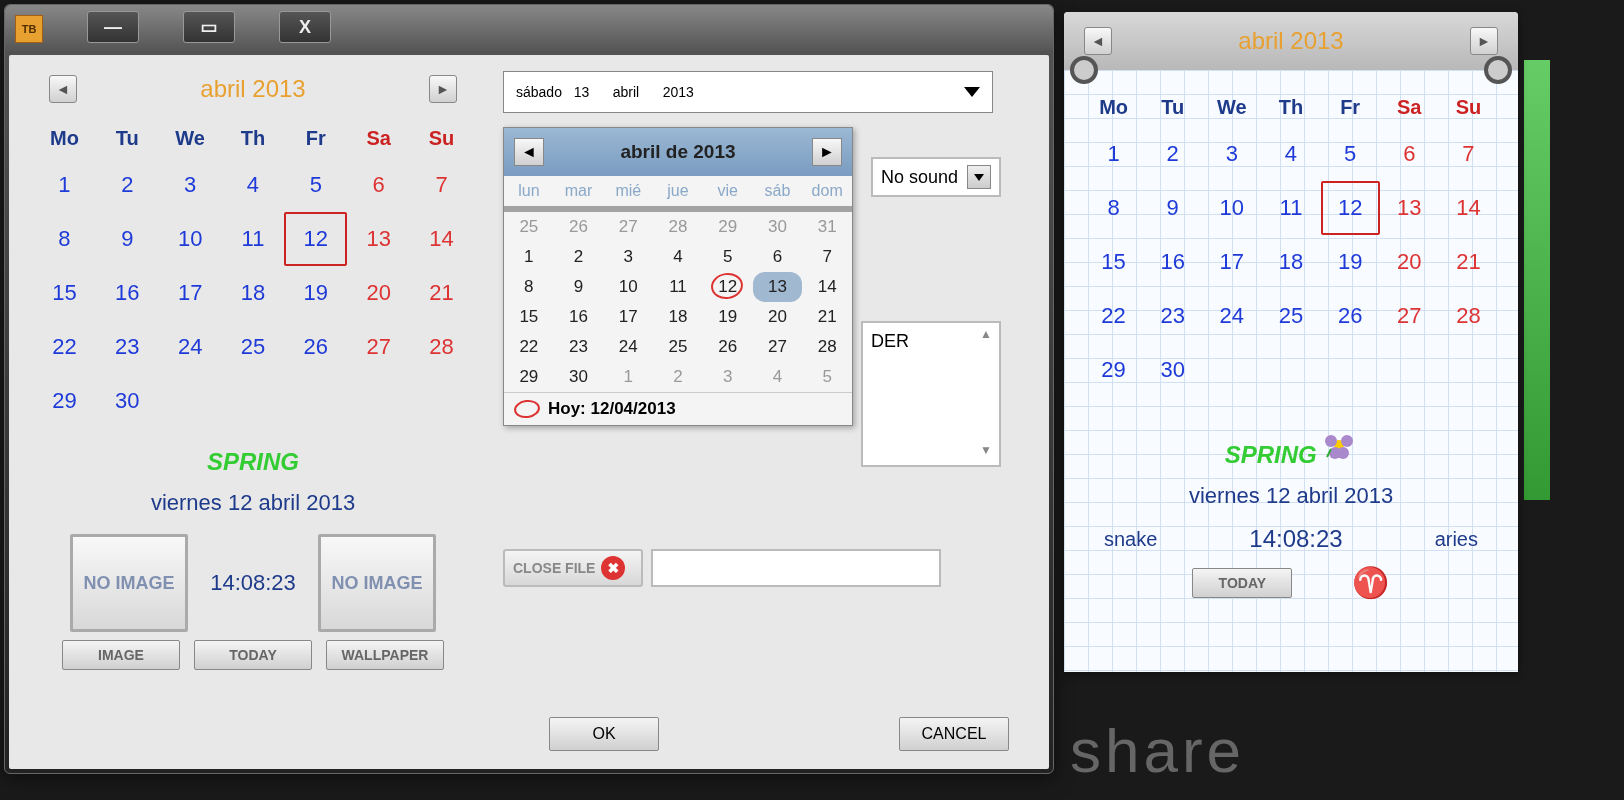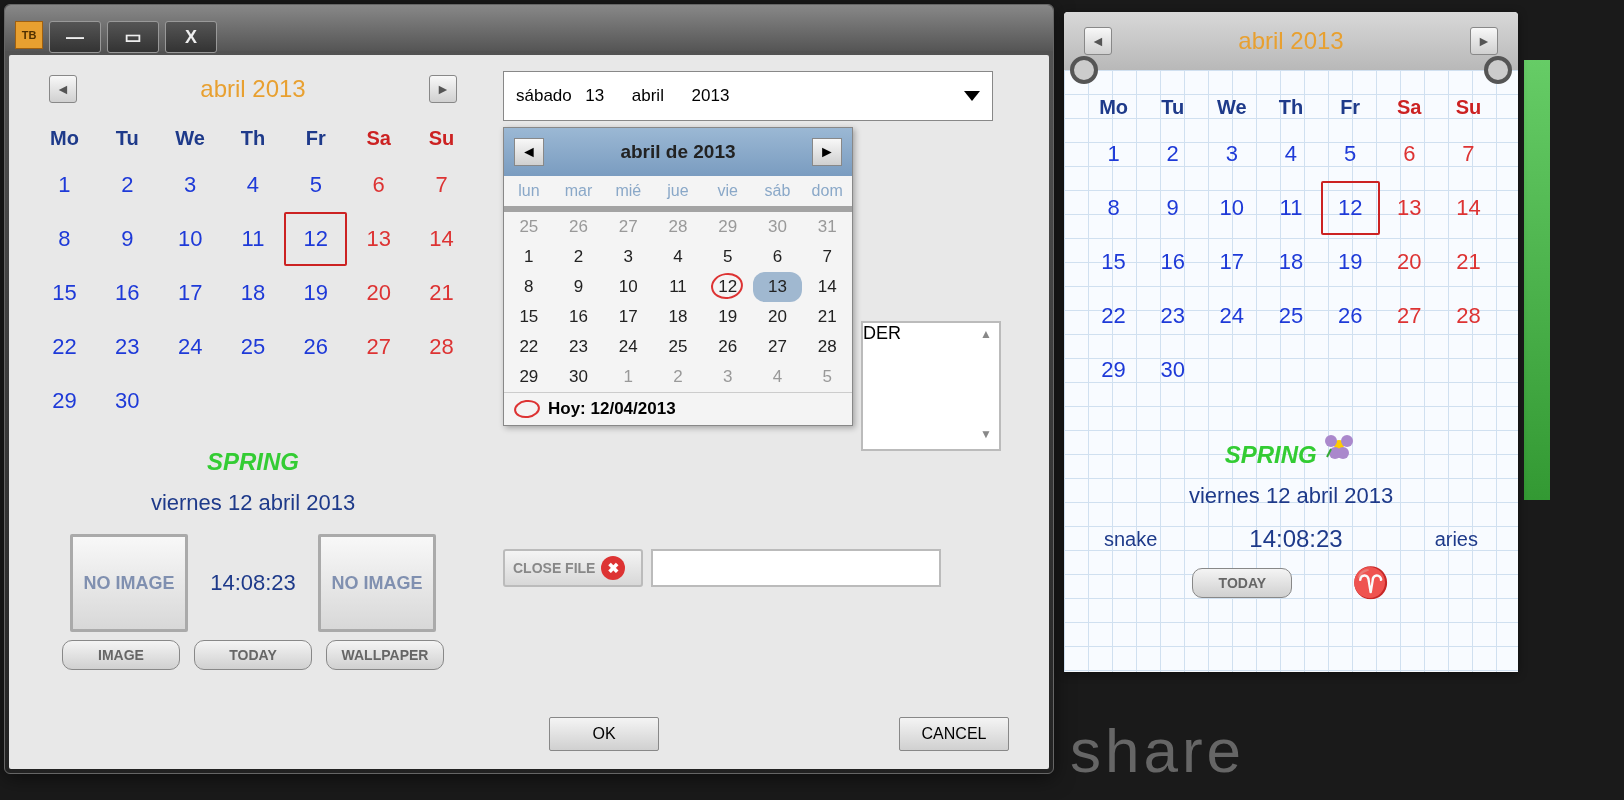--- a/index.html
+++ b/index.html
@@ -12,8 +12,8 @@
     box-shadow: 0 4px 20px rgba(0,0,0,0.5);
   }
   .titlebar {
-    height: 46px; display: flex; align-items: flex-start; padding: 16px 10px;
-    background: linear-gradient(#888, #555); border-radius: 6px 6px 0 0;
+    height: 46px; display: flex; align-items: flex-end; padding: 8px 10px;
+    background: linear-gradient(#888, #555); border-radius: 6px 6px 0 0; gap: 38px;
   }
   .titlebar-icon {
     width: 28px; height: 28px; background: #e8a030; border: 1px solid #a06010;

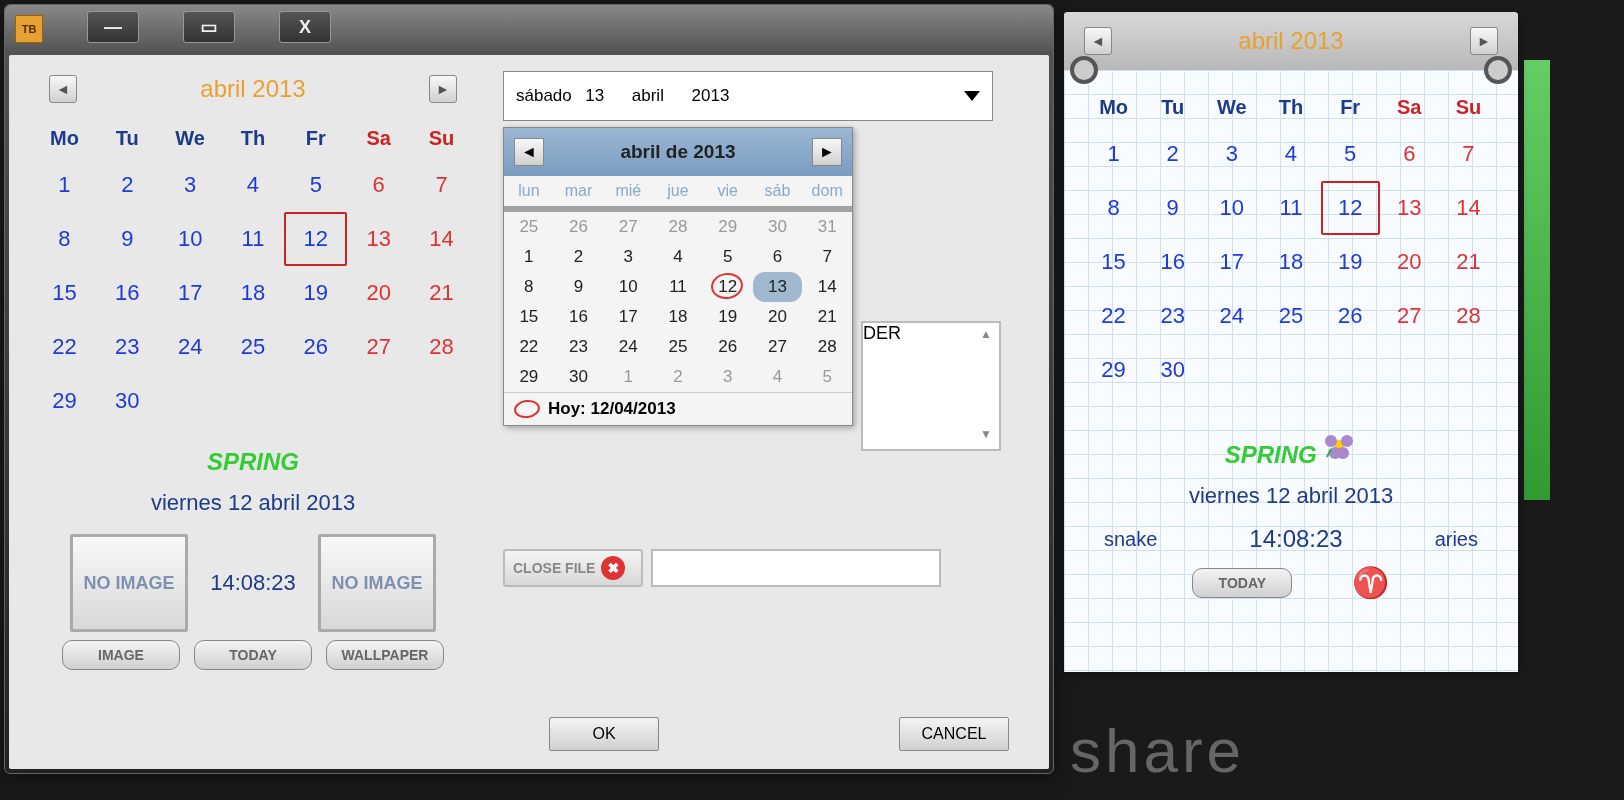--- a/index.html
+++ b/index.html
@@ -65,8 +65,8 @@
   
   .right-panel { flex: 1; padding-left: 30px; position: relative; }
   .date-combo {
-    width: 490px; height: 50px; background: #fff; border: 1px solid #888;
-    display: flex; align-items: center; padding: 0 12px; font-size: 17px; justify-content: space-between;
+    width: 490px; height: 42px; background: #fff; border: 1px solid #888;
+    display: flex; align-items: center; padding: 0 12px; font-size: 14px; justify-content: space-between;
     margin-top: -4px;
   }
   .date-combo span { margin-right: 4px; }

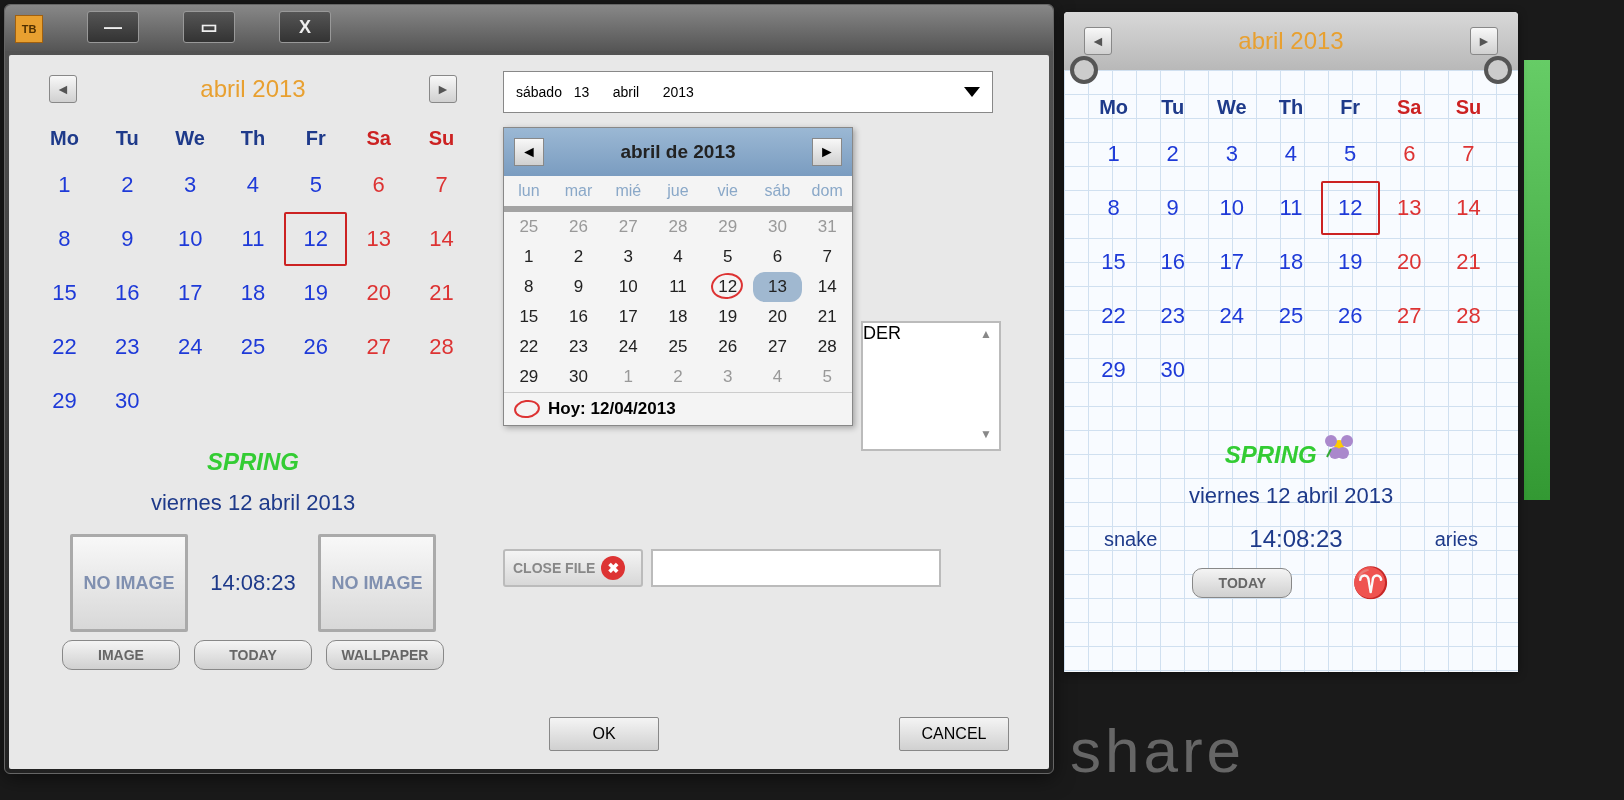--- a/index.html
+++ b/index.html
@@ -315,6 +315,12 @@
         </div>
       </div>
 
+      <div class="sound-sel">
+        <span>No sound</span>
+        <div class="dd">
+            <div class="dd-arrow" style="border-top-width:7px;border-left-width:5px;border-right-width:5px"></div>
+          </div>
+      </div>
 
       <div class="der-box">
         <span>DER</span>

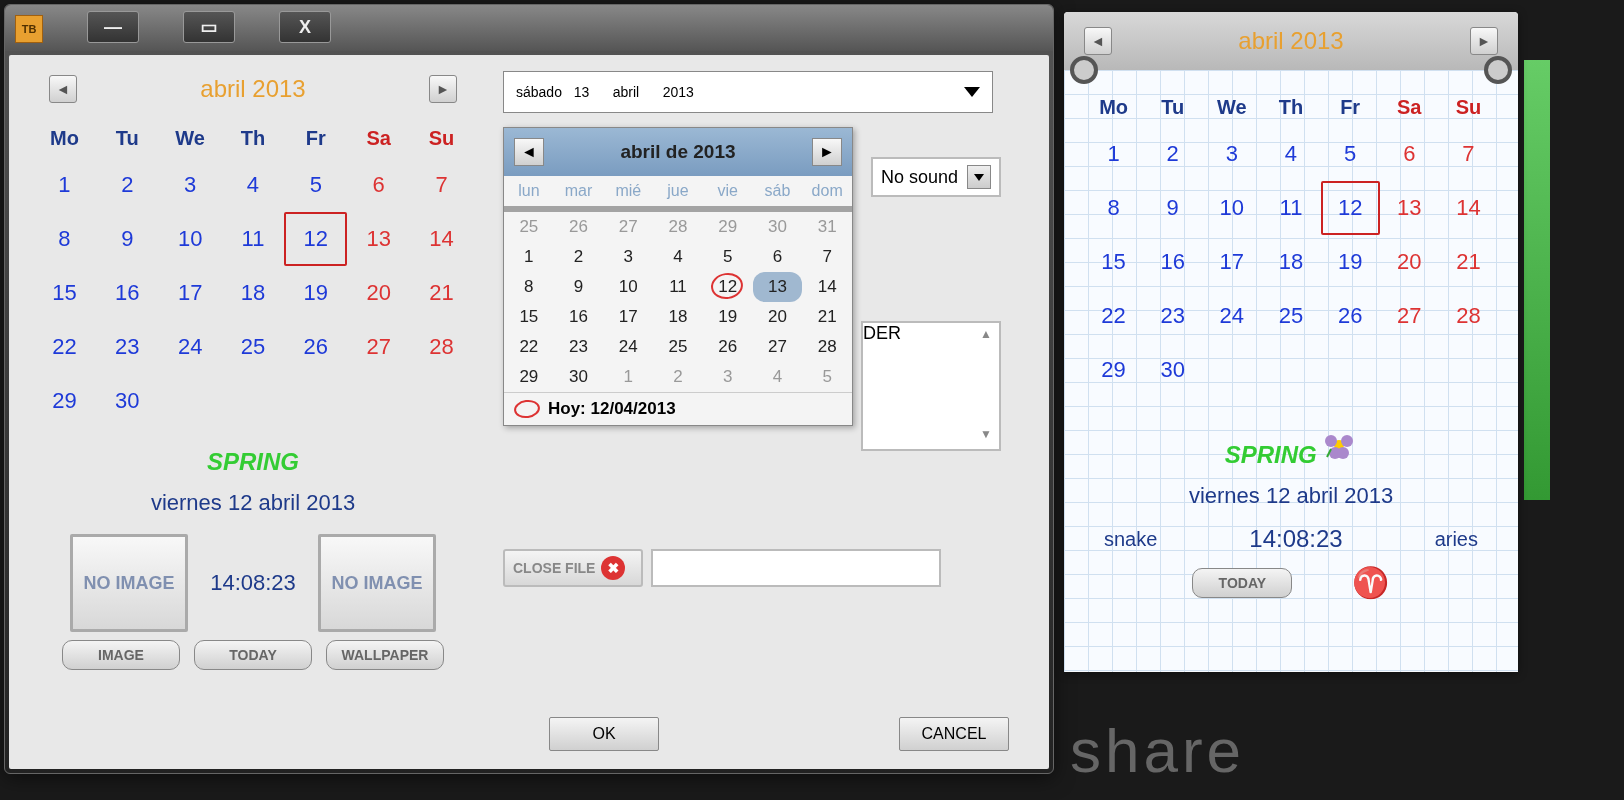--- a/index.html
+++ b/index.html
@@ -108,8 +108,8 @@
   .sound-sel .dd { width: 24px; height: 24px; background: linear-gradient(#eee,#ccc); border: 1px solid #888; display: flex; align-items: center; justify-content: center; }
   
   .der-box {
-    position: absolute; right: 24px; top: 246px; width: 140px; height: 130px;
-    background: #fff; border: 2px solid #bbb; padding: 0; font-size: 18px;
+    position: absolute; right: 24px; top: 246px; width: 140px; height: 146px;
+    background: #fff; border: 2px solid #bbb; padding: 8px; font-size: 18px;
   }
   .der-box .scroll-up, .der-box .scroll-dn { position: absolute; right: 4px; width: 18px; height: 18px; font-size: 12px; color: #888; text-align: center; }
   .der-box .scroll-up { top: 4px; }

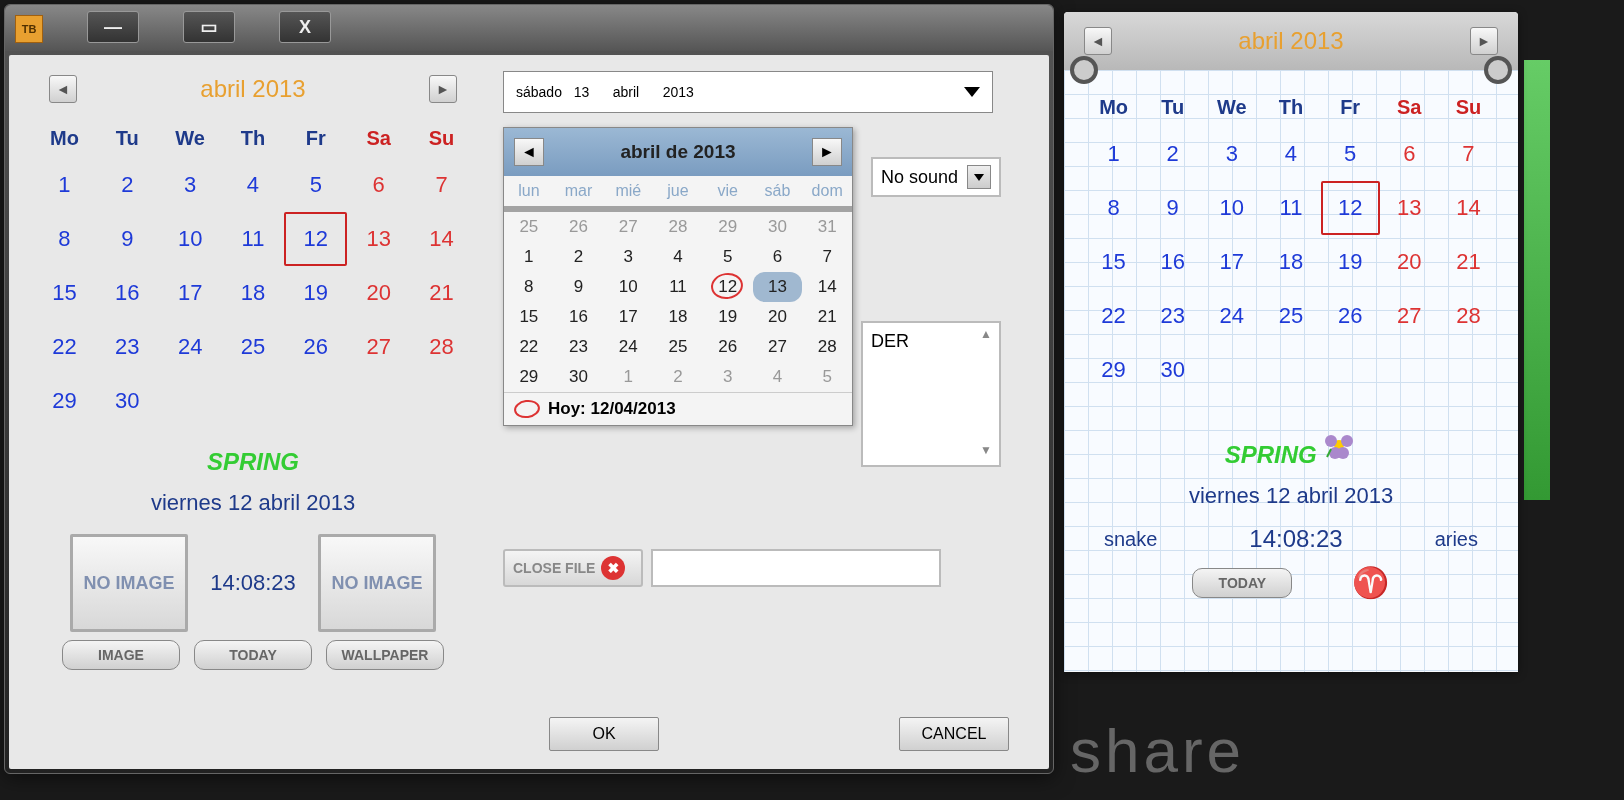--- a/index.html
+++ b/index.html
@@ -59,7 +59,7 @@
   .push-btn {
     width: 118px; height: 30px; background: linear-gradient(#f4f4f4,#d0d0d0);
     border: 1px solid #888; font-size: 14px; font-weight: bold; color: #666;
-    display: flex; align-items: center; justify-content: center; border-radius: 10px;
+    display: flex; align-items: center; justify-content: center; border-radius: 2px;
   }
   
   

